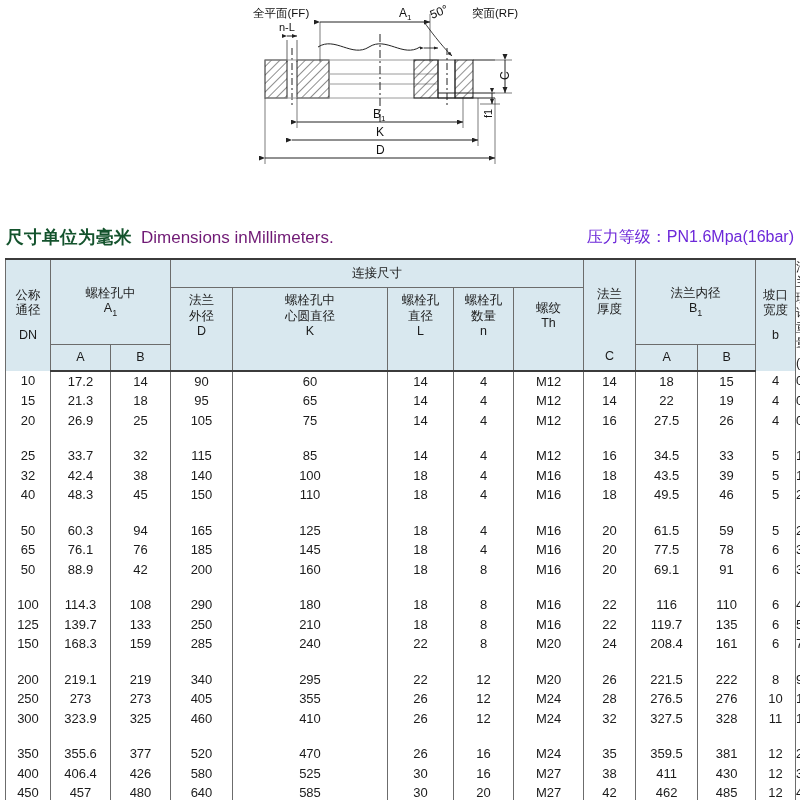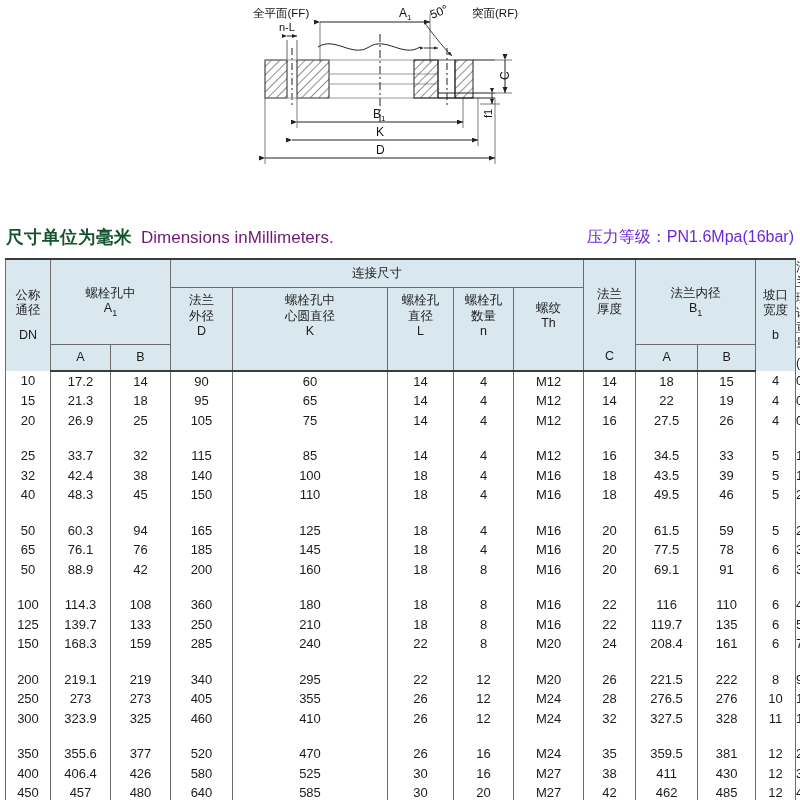--- a/index.html
+++ b/index.html
@@ -426,7 +426,7 @@
           <td class="edge-l">100</td>
           <td>114.3</td>
           <td>108</td>
-          <td>360</td>
+          <td>290</td>
           <td>180</td>
           <td>18</td>
           <td>8</td>

